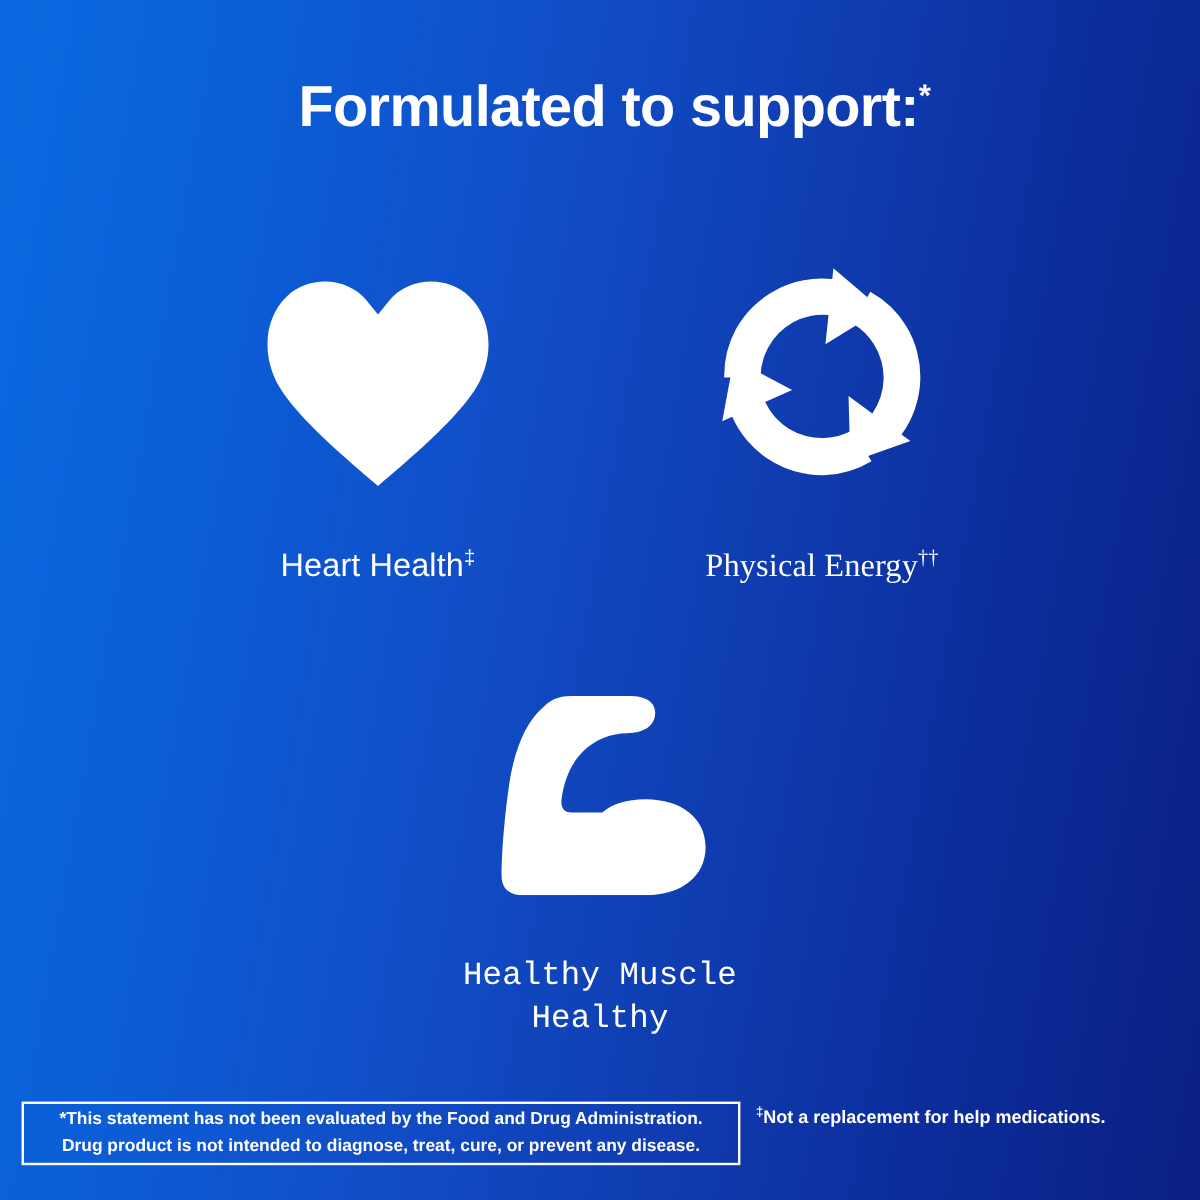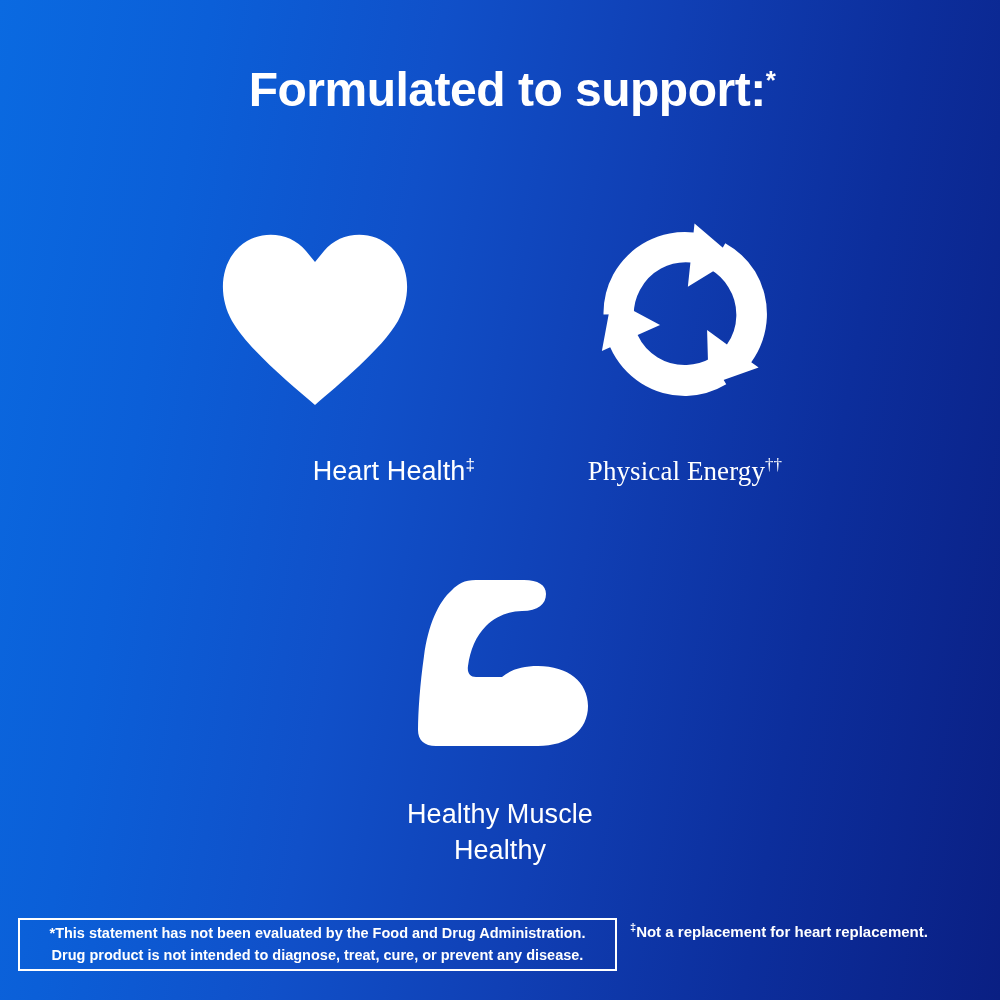--- a/index.html
+++ b/index.html
@@ -80,7 +80,7 @@
     width: 320px;
   }
   #benefit-heart .art { height: 190px; }
-  #benefit-heart .caption { margin-top: 48px; text-align: right; }
+  #benefit-heart .caption { margin-top: 48px; }
 
   #benefit-energy {
     left: 525px;

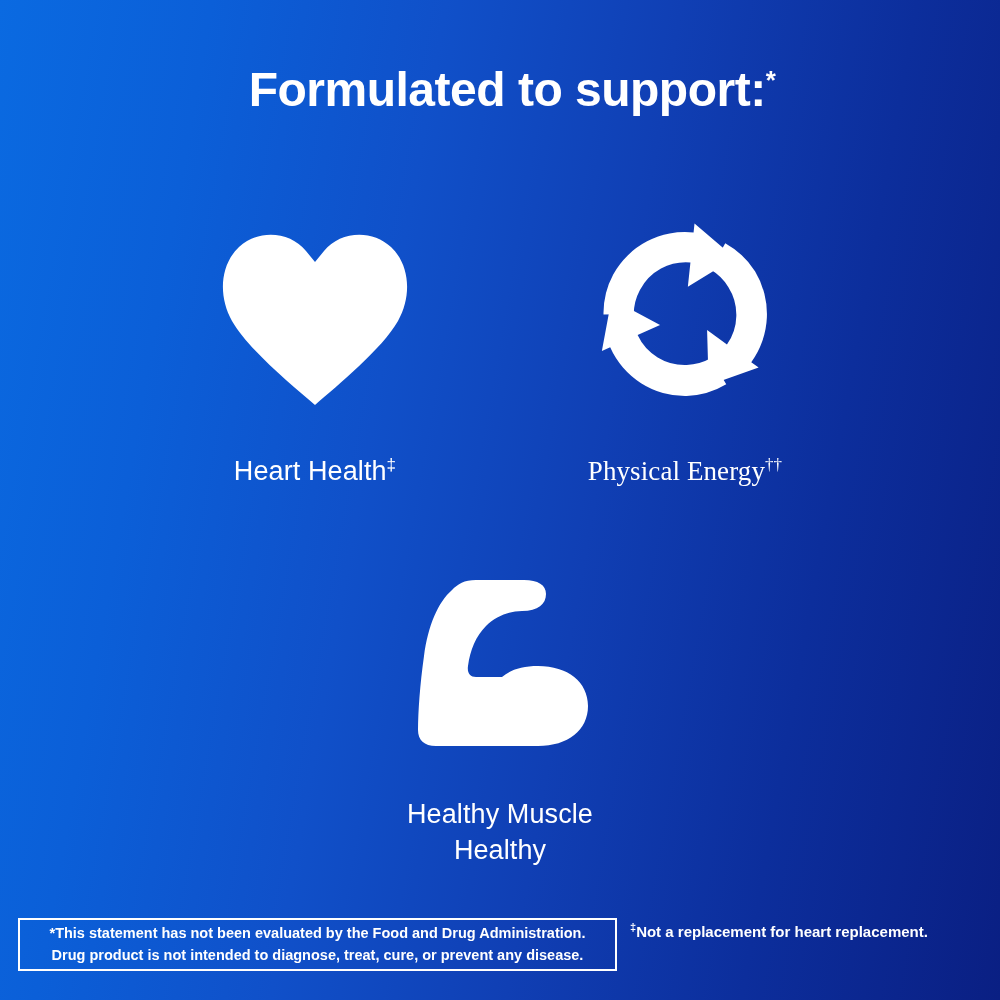--- a/index.html
+++ b/index.html
@@ -95,6 +95,7 @@
     left: 340px;
     top: 568px;
     width: 320px;
+    font-family: Liberation Mono, monospace;
   }
   #benefit-muscle .art { height: 178px; }
   #benefit-muscle .caption { margin-top: 50px; }

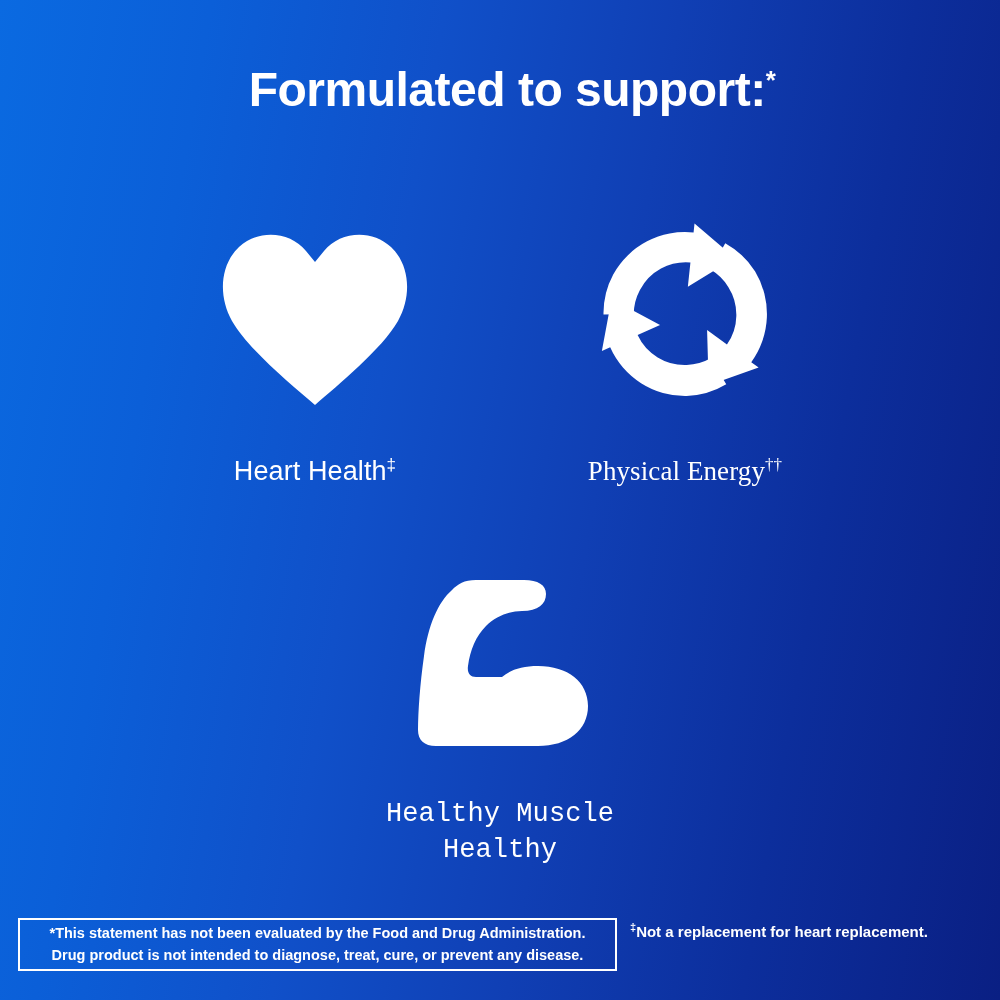--- a/index.html
+++ b/index.html
@@ -249,7 +249,7 @@
     </div>
 
     <div id="notes">
-      <div><span class="sup">‡</span><span>Not a replacement for heart replacement.</span></div>
+      <div><span class="sup">‡</span><span>Not a replacement for help medications.</span></div>
     </div>
 
   </div>

